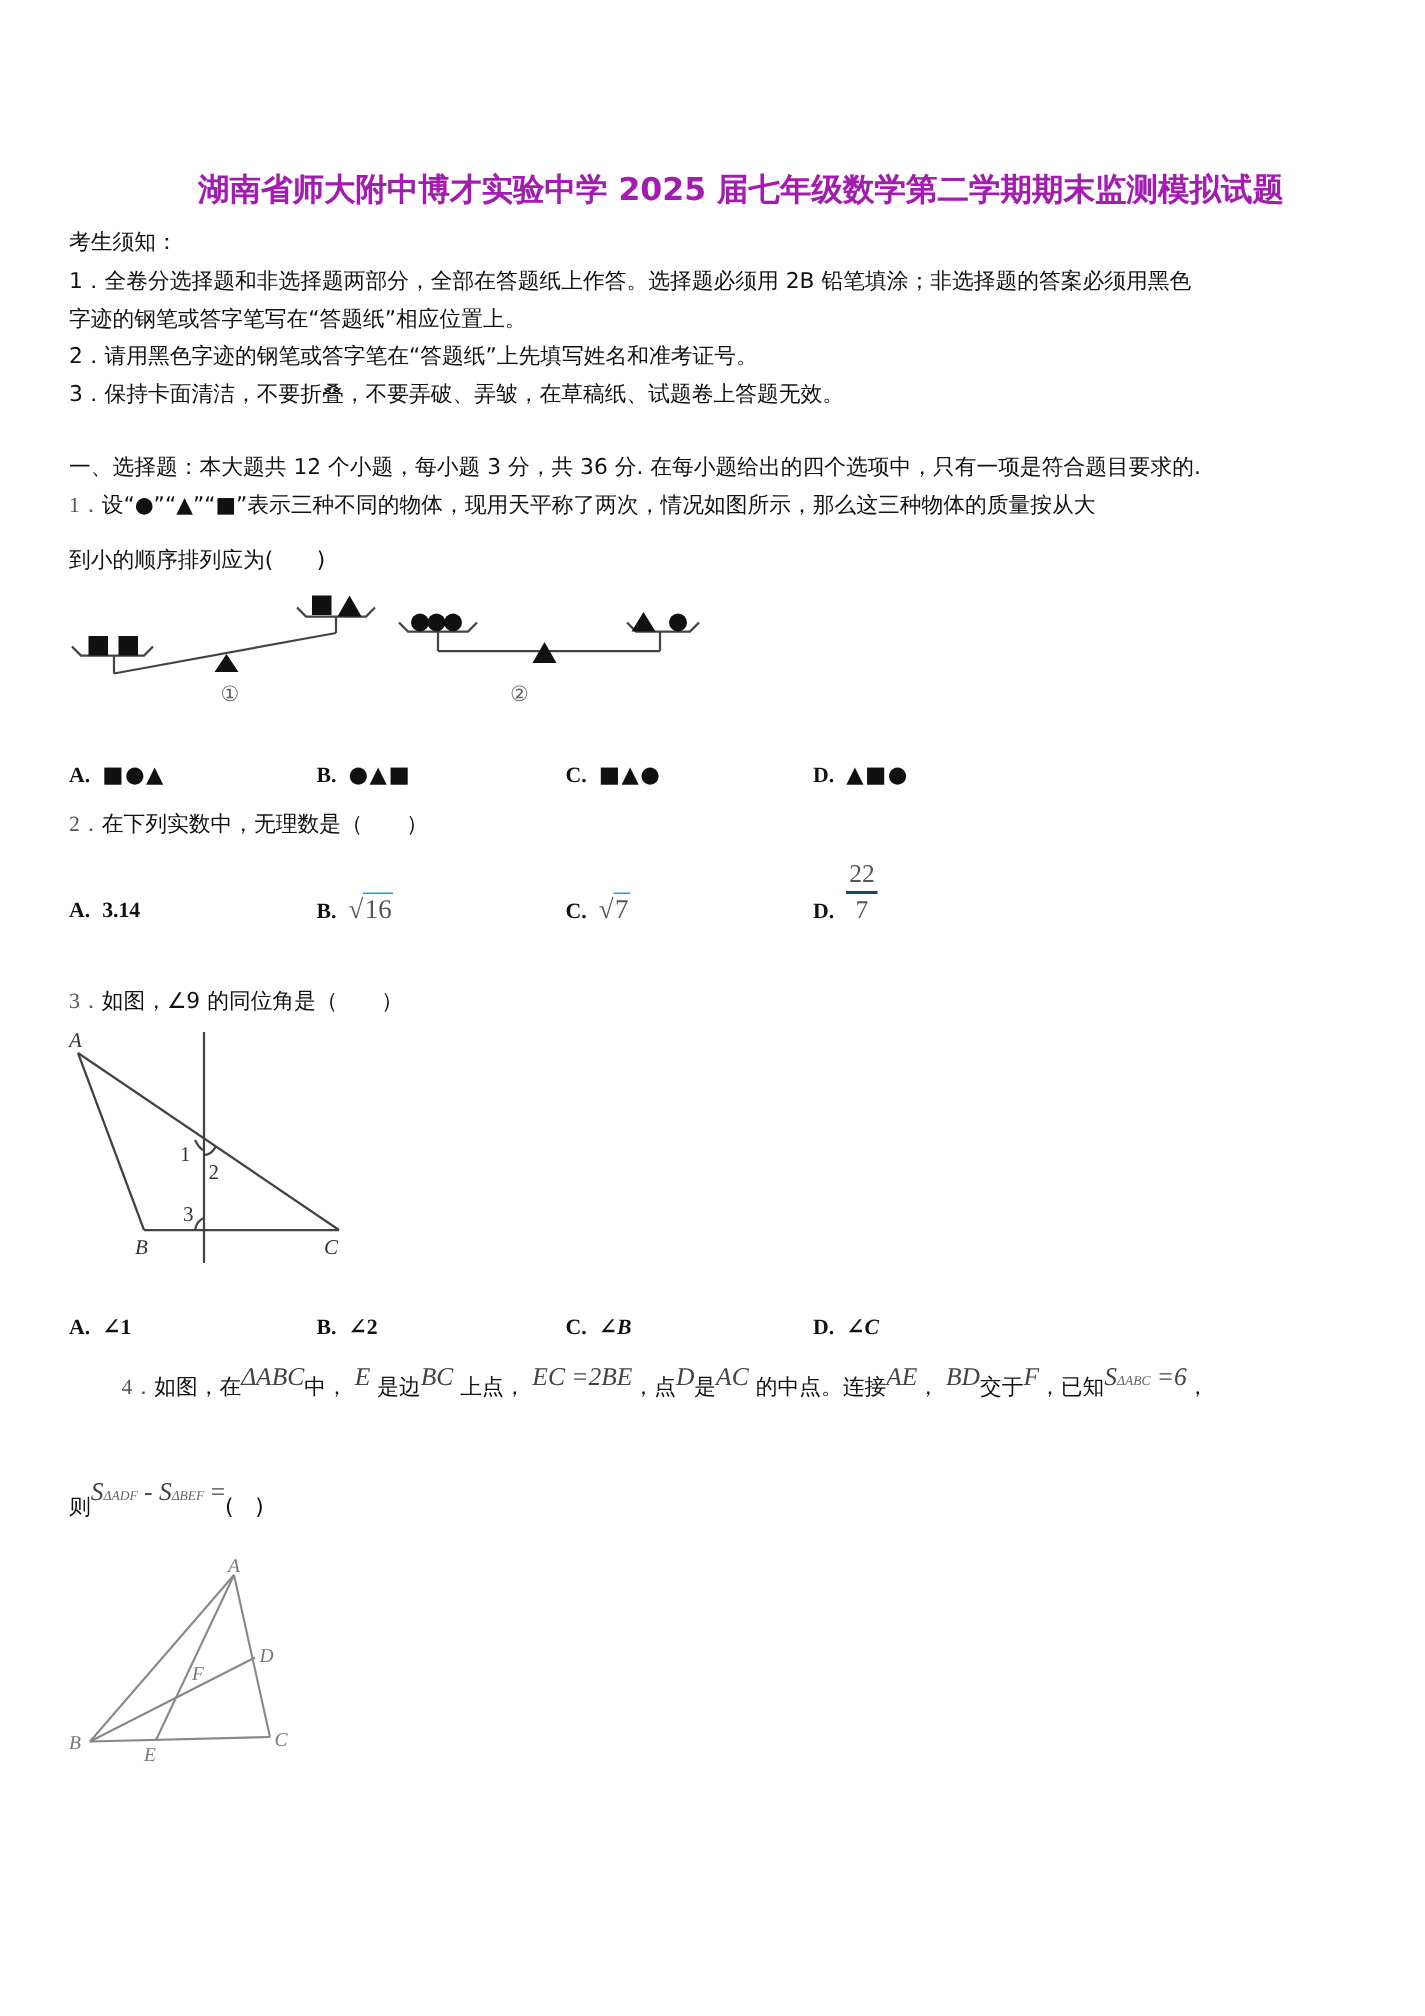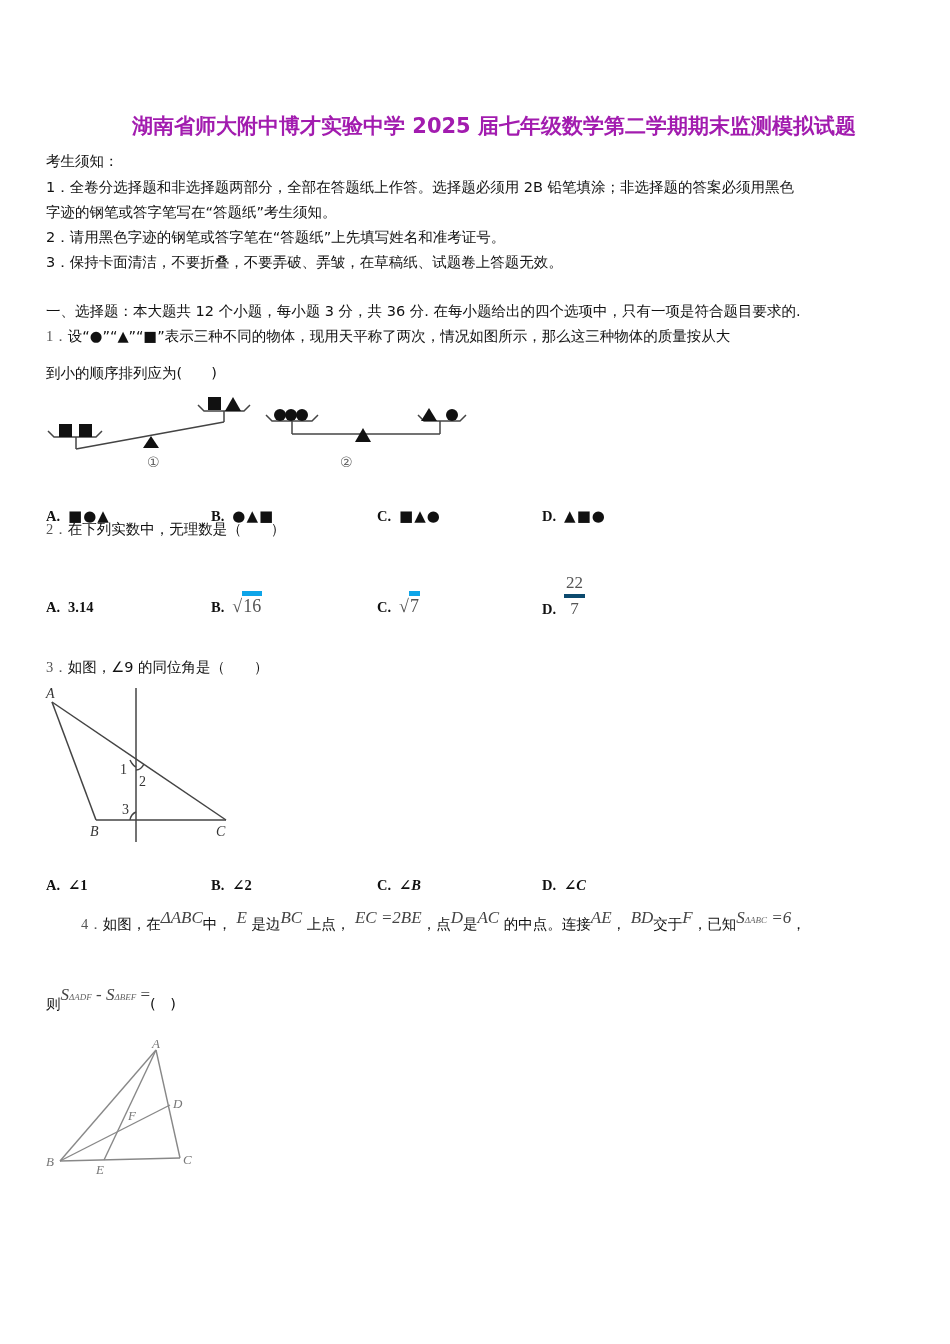--- a/index.html
+++ b/index.html
@@ -27,7 +27,7 @@
 
 <div class="line" style="top:152px;font-family:Liberation Serif, serif;">考生须知：</div>
 <div class="line" style="top:178px;">1．全卷分选择题和非选择题两部分，全部在答题纸上作答。选择题必须用 2B 铅笔填涂；非选择题的答案必须用黑色</div>
-<div class="line" style="top:203px;">字迹的钢笔或答字笔写在“答题纸”考生须知。</div>
+<div class="line" style="top:203px;">字迹的钢笔或答字笔写在“答题纸”相应位置上。</div>
 <div class="line" style="top:228px;">2．请用黑色字迹的钢笔或答字笔在“答题纸”上先填写姓名和准考证号。</div>
 <div class="line" style="top:253px;">3．保持卡面清洁，不要折叠，不要弄破、弄皱，在草稿纸、试题卷上答题无效。</div>
 

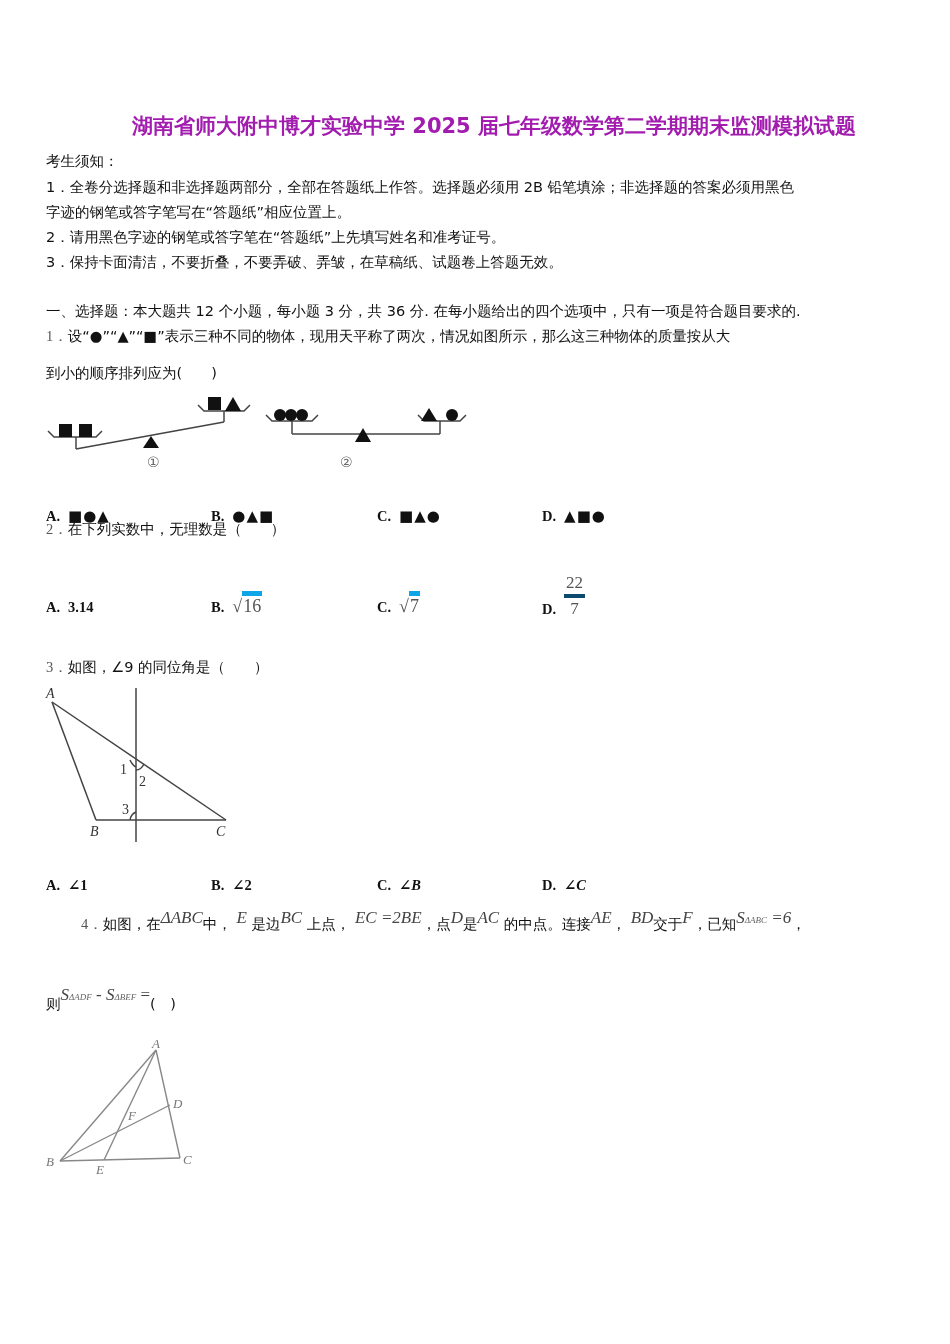--- a/index.html
+++ b/index.html
@@ -75,7 +75,7 @@
 <div class="opt" style="left:377px;top:507px;"><b>C.</b><span class="sym">■▲●</span></div>
 <div class="opt" style="left:542px;top:507px;"><b>D.</b><span class="sym">▲■●</span></div>
 
-<div class="line" style="top:520px;">
+<div class="line" style="top:540px;">
   <span class="num">2．</span><span>在下列实数中，无理数是（　　）</span>
 </div>
 <div class="opt" style="left:46px;top:599px;"><b>A.</b><b>3.14</b></div>

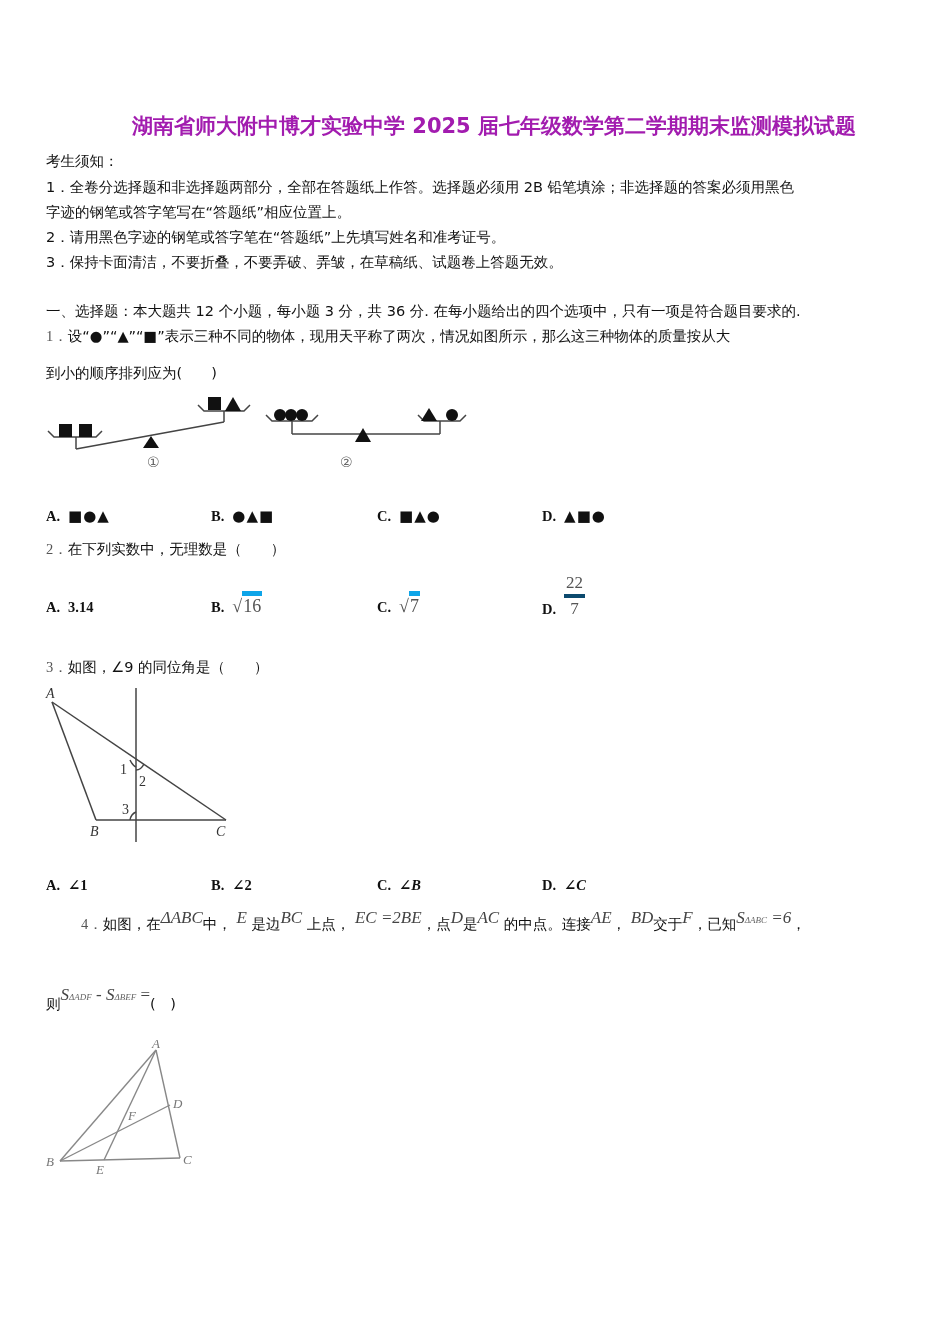--- a/index.html
+++ b/index.html
@@ -15,7 +15,7 @@
   .sqrt { font-family:"Liberation Serif",serif; color:#555; font-size:18px; }
   .sqrt span { border-top:5px solid #0ea5e9; padding:0 1px; }
   .frac { display:inline-block; text-align:center; font-family:"Liberation Serif",serif; color:#555; font-size:17px; vertical-align:middle; }
-  .frac .n { display:block; border-bottom:4px solid #0c4a6e; padding:0 2px; line-height:22px; }
+  .frac .n { display:block; border-bottom:2px solid #0c4a6e; padding:0 2px; line-height:22px; }
   .frac .d { display:block; line-height:22px; }
   .sub { font-size:9px; font-style:italic; color:#666; }
   svg { position:absolute; }

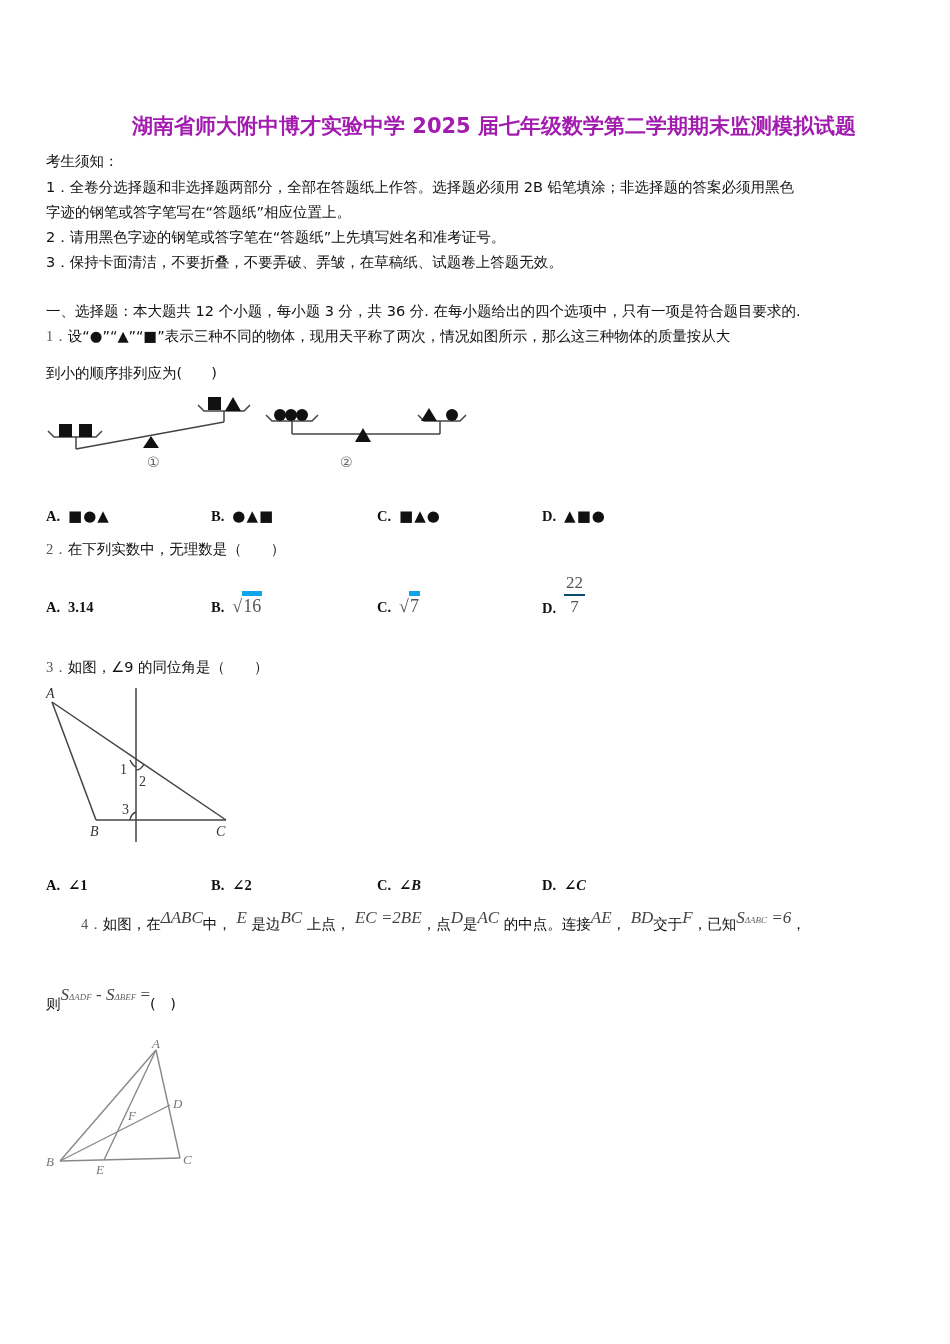--- a/index.html
+++ b/index.html
@@ -13,7 +13,7 @@
   .num { font-family:"Liberation Serif",serif; color:#555; }
   .sym { font-family:"DejaVu Sans",sans-serif; font-size:15px; letter-spacing:1px; }
   .sqrt { font-family:"Liberation Serif",serif; color:#555; font-size:18px; }
-  .sqrt span { border-top:5px solid #0ea5e9; padding:0 1px; }
+  .sqrt span { border-top:1px solid #0ea5e9; padding:0 1px; }
   .frac { display:inline-block; text-align:center; font-family:"Liberation Serif",serif; color:#555; font-size:17px; vertical-align:middle; }
   .frac .n { display:block; border-bottom:2px solid #0c4a6e; padding:0 2px; line-height:22px; }
   .frac .d { display:block; line-height:22px; }

